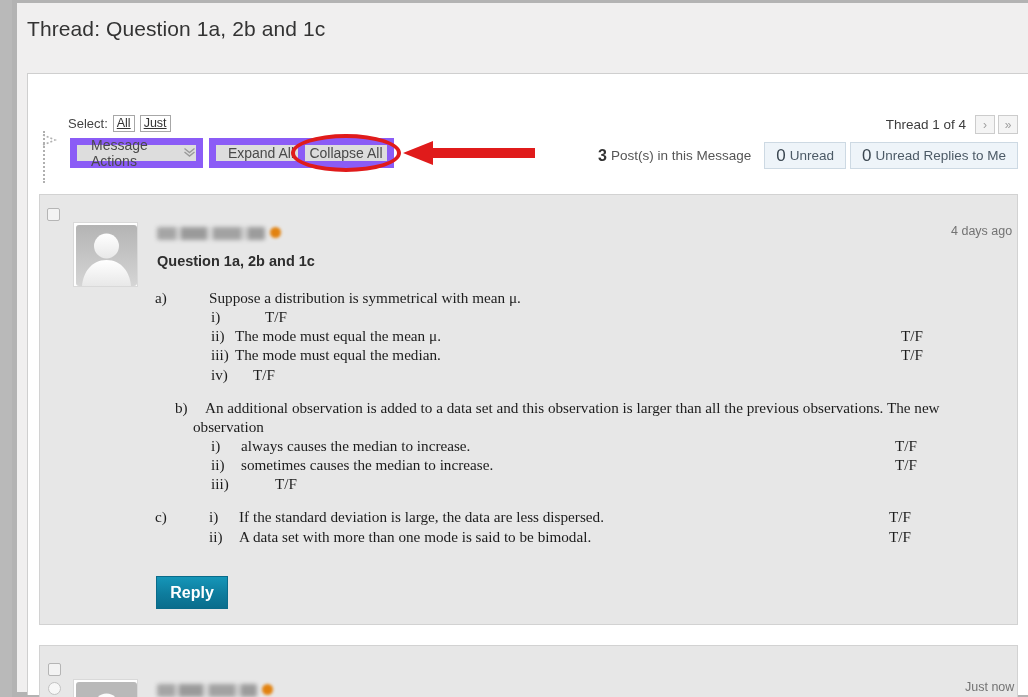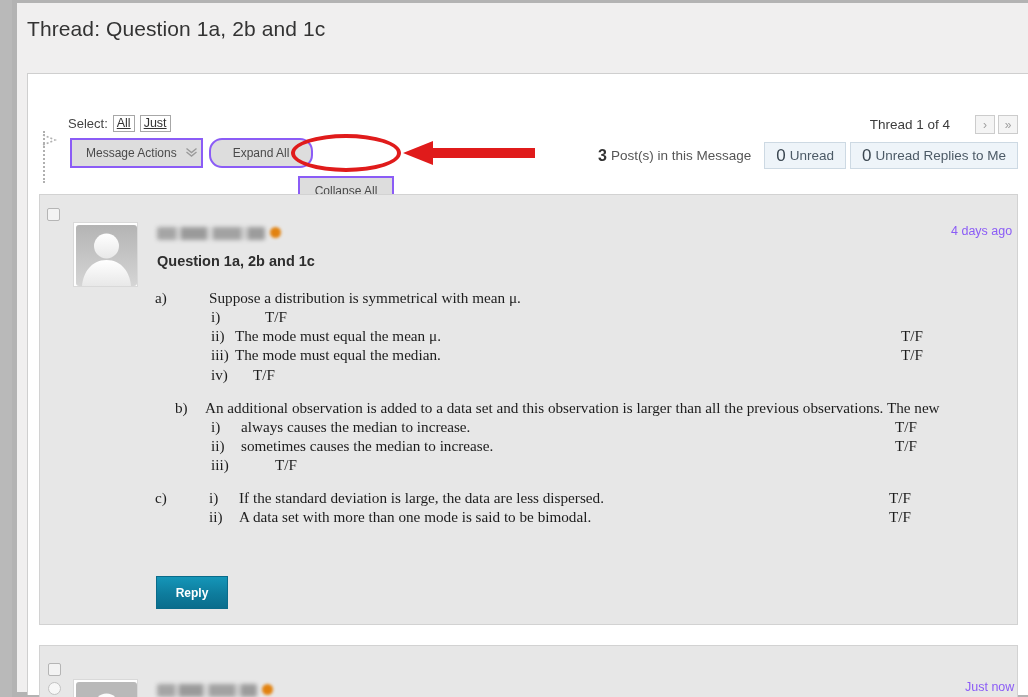--- a/index.html
+++ b/index.html
@@ -152,7 +152,7 @@
     font-size: 13.5px;
     color: #3c3c3c;
   }
-  .thread-nav-label { margin-right: 22px; white-space: nowrap; }
+  .thread-nav-label { margin-right: 6px; white-space: nowrap; }
   .navbtn {
     width: 20px;
     height: 19px;

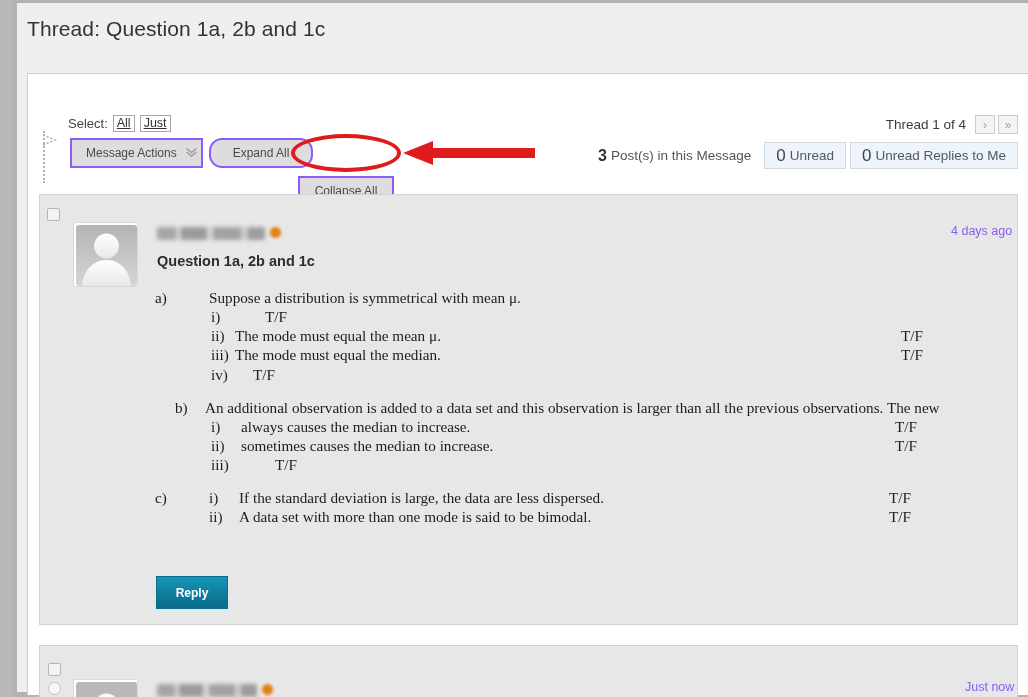--- a/index.html
+++ b/index.html
@@ -98,9 +98,9 @@
   .btn-gray {
     position: absolute;
     background: #dddddd;
-    border: 2px solid #8b5cf6;
+    border: 7px solid #8b5cf6;
     color: #4a4a4a;
-    font-size: 12px;
+    font-size: 14px;
     display: flex;
     align-items: center;
     justify-content: center;

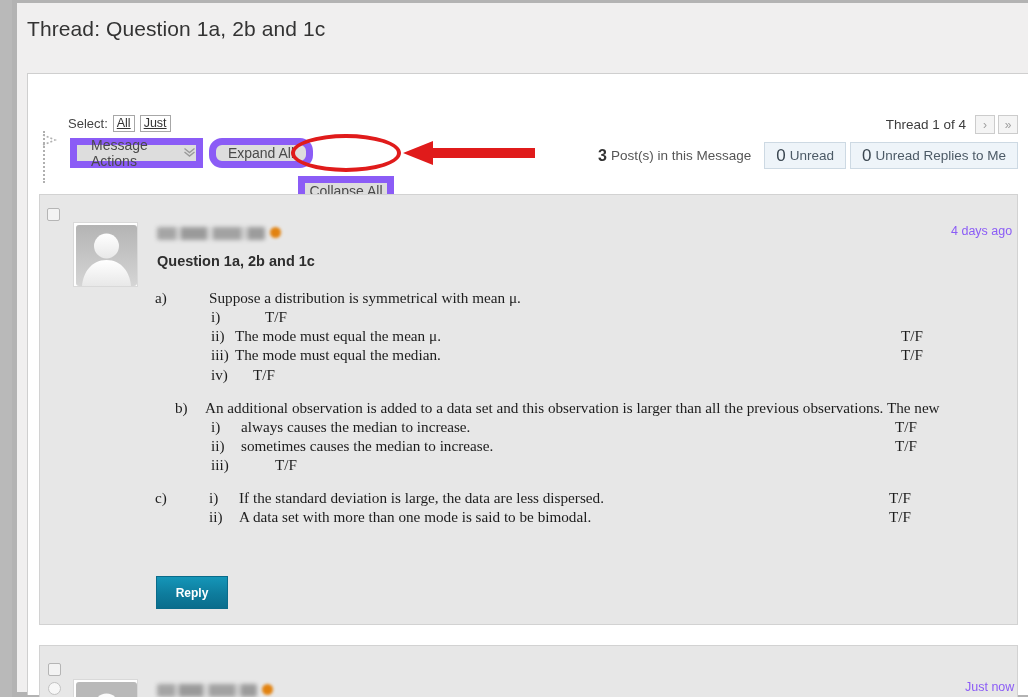--- a/index.html
+++ b/index.html
@@ -118,7 +118,7 @@
     font-size: 11px;
     line-height: 1;
   }
-  #btn-expand-all { left: 192px; top: 135px; width: 104px; height: 30px; border-radius: 13px; }
+  #btn-expand-all { left: 192px; top: 135px; width: 104px; height: 30px; }
   #btn-collapse-all { left: 281px; top: 135px; width: 96px; height: 30px; margin-top: 38px; }
 
   

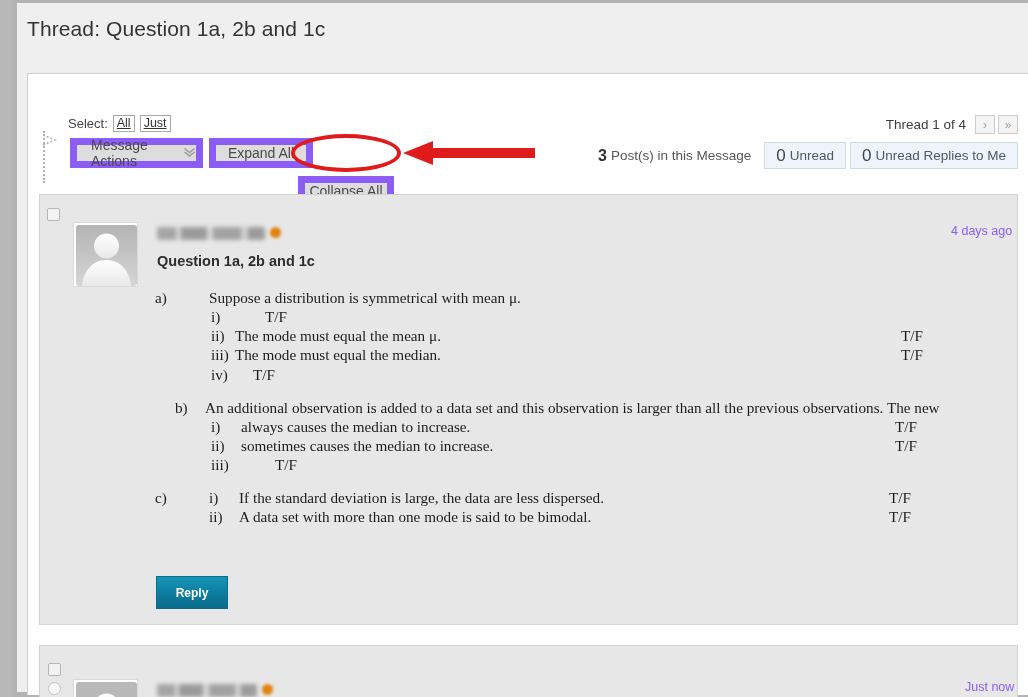--- a/index.html
+++ b/index.html
@@ -119,7 +119,7 @@
     line-height: 1;
   }
   #btn-expand-all { left: 192px; top: 135px; width: 104px; height: 30px; }
-  #btn-collapse-all { left: 281px; top: 135px; width: 96px; height: 30px; margin-top: 38px; }
+  #btn-collapse-all { left: 281px; top: 135px; width: 96px; height: 30px; }
 
   
   .red-circle {

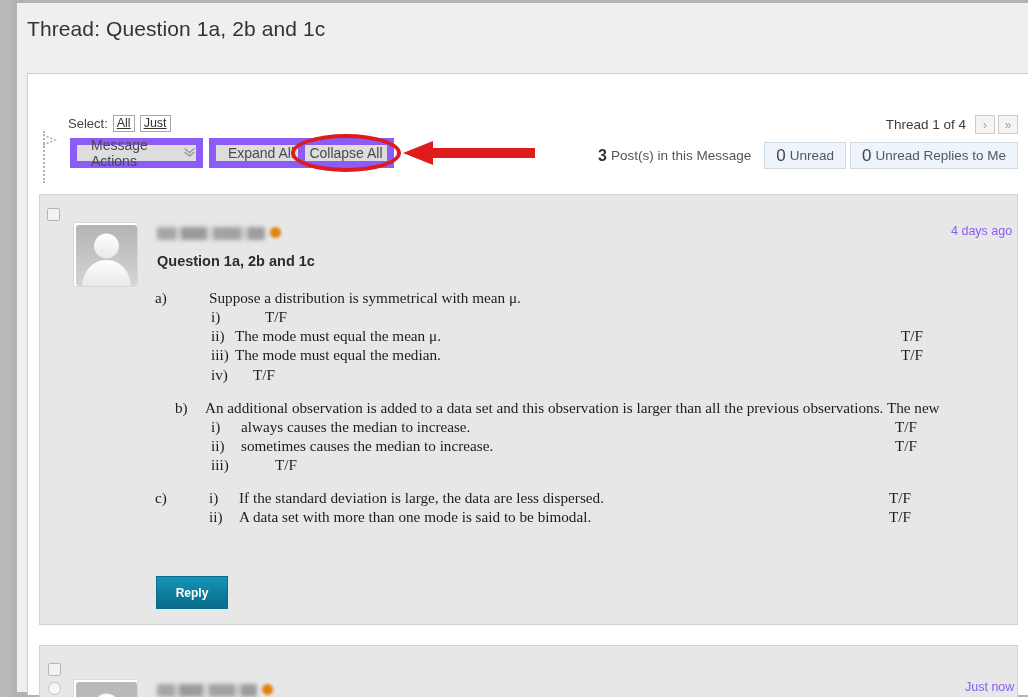--- a/index.html
+++ b/index.html
@@ -278,7 +278,7 @@
   .post-time {
     position: absolute;
     font-size: 12.5px;
-    color: #8b5cf6;
+    color: #737373;
   }
 
   

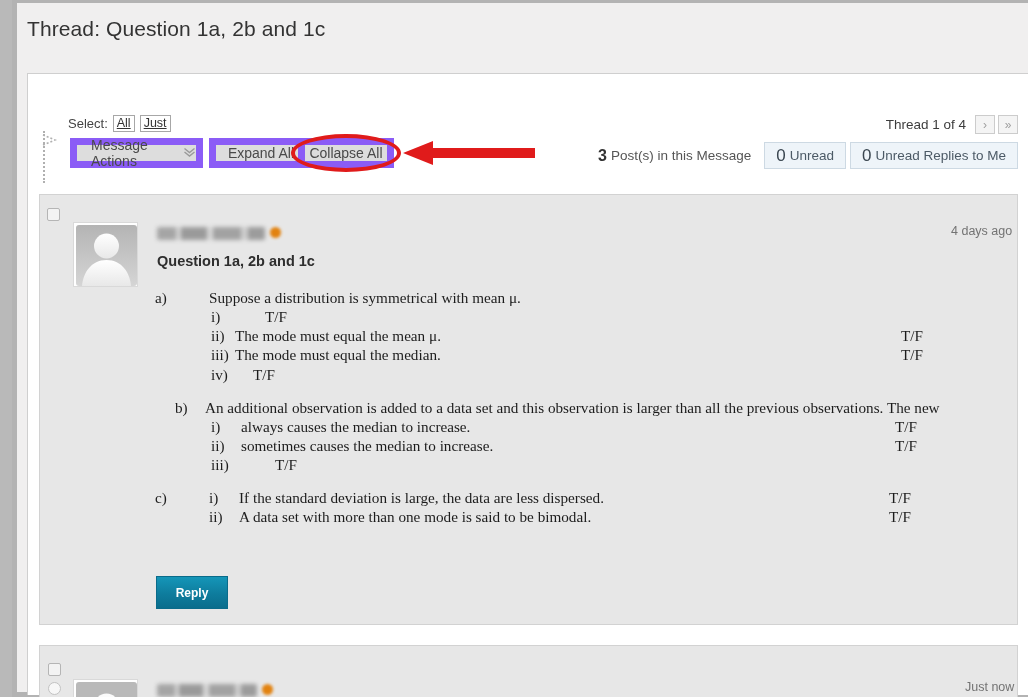--- a/index.html
+++ b/index.html
@@ -460,6 +460,7 @@
         <span class="q-marker narrow">b)</span>
         <span class="q-text">An additional observation is added to a data set and this observation is larger than all the previous observations. The new</span>
       </div>
+      <div class="q-hang">observation</div>
       <div class="q-sub" style="margin-left:36px;">
         <span class="q-marker" style="width:30px;">i)</span>
         <span class="q-text">always causes the median to increase.</span>

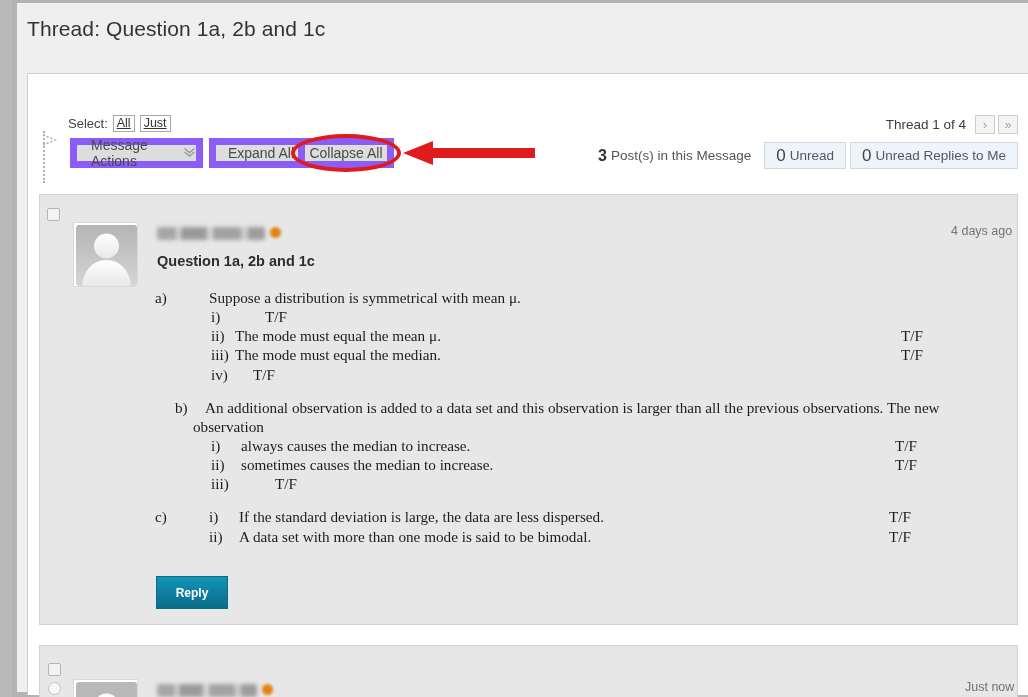--- a/index.html
+++ b/index.html
@@ -329,7 +329,7 @@
     background: linear-gradient(180deg, #1596b8 0%, #0e7c9d 55%, #0a6d8c 100%);
     border: 1px solid #0a6b8a;
     color: #ffffff;
-    font-size: 12px;
+    font-size: 16px;
     font-weight: bold;
     display: flex;
     align-items: center;

